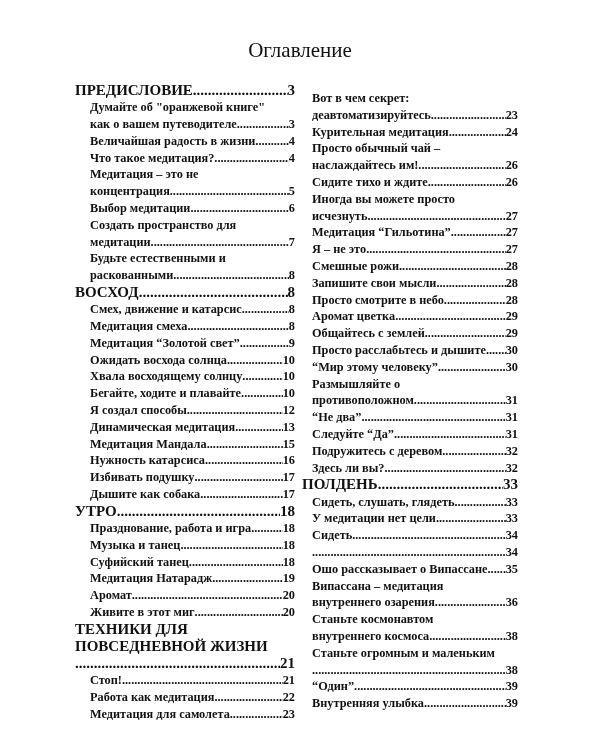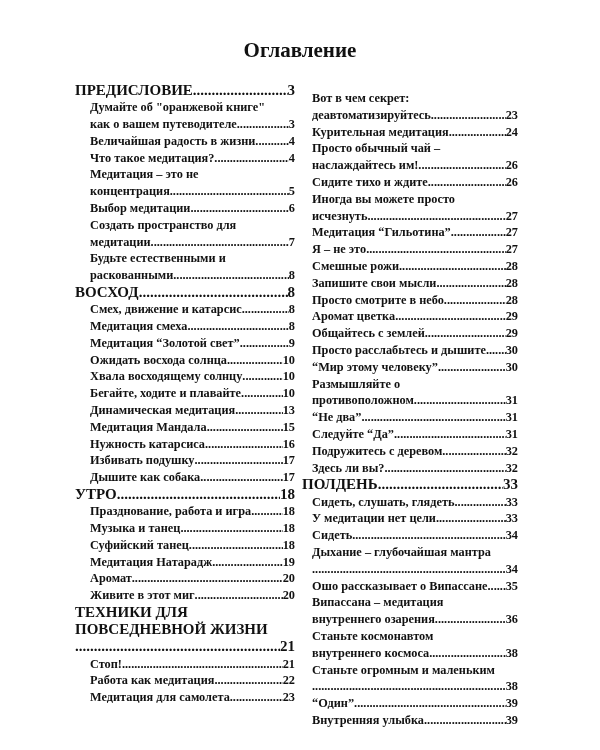--- a/index.html
+++ b/index.html
@@ -4,7 +4,7 @@
 <style>
   html, body { margin:0; padding:0; background:#ffffff; }
   body { width:600px; height:750px; position:relative; overflow:hidden; font-family:"Liberation Serif", serif; color:#111; }
-  .title { position:absolute; top:38px; left:0; width:600px; text-align:center; font-size:21px; font-weight:bold; }
+  .title { position:absolute; top:38px; left:0; width:600px; text-align:center; font-size:21px; font-weight:normal; }
   .col { position:absolute; top:82px; }
   .col.left { left:75px; width:220px; }
   .col.right { left:312px; width:206px;margin-top:8px; }

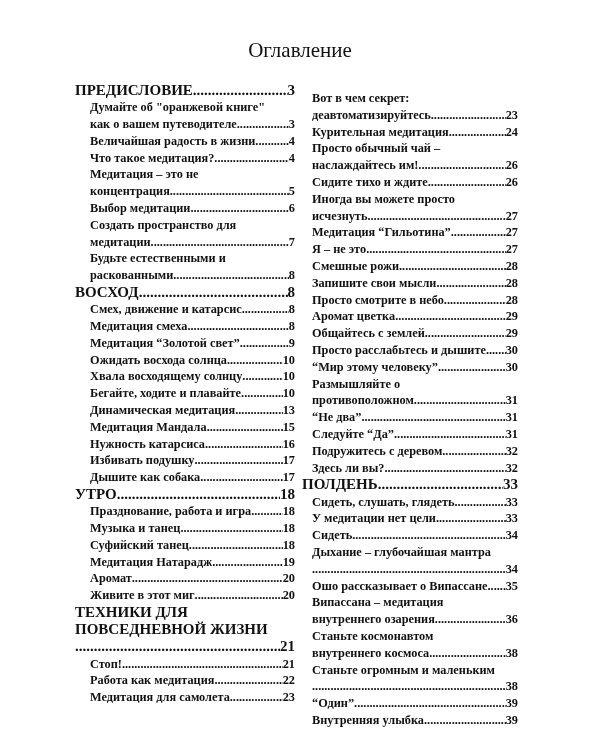--- a/index.html
+++ b/index.html
@@ -137,6 +137,13 @@
     </div>
     <div class="entry sub">
       <div class="line">
+        <span class="t">Я создал способы</span>
+        <span class="dots"></span>
+        <span class="p">12</span>
+      </div>
+    </div>
+    <div class="entry sub">
+      <div class="line">
         <span class="t">Динамическая медитация</span>
         <span class="dots"></span>
         <span class="p">13</span>

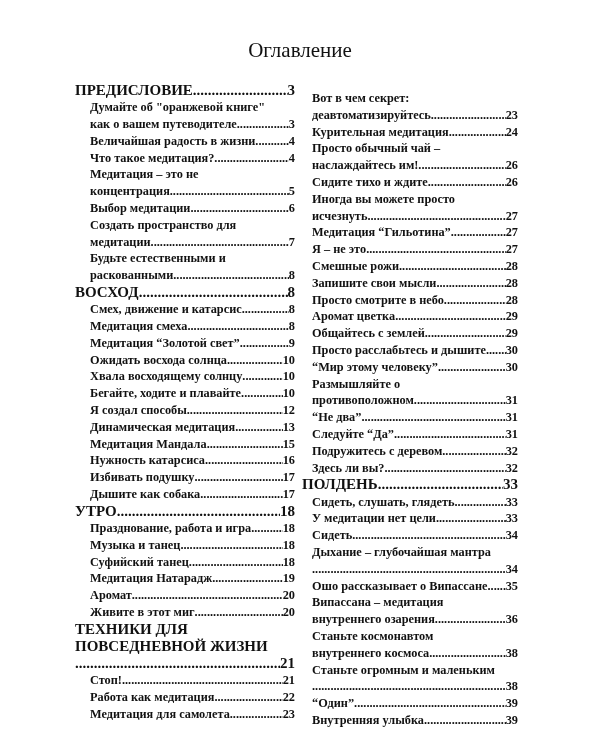--- a/index.html
+++ b/index.html
@@ -424,7 +424,6 @@
       </div>
     </div>
     <div class="entry sub">
-      <span class="pre">Дыхание – глубочайшая мантра</span>
       <div class="line">
         <span class="t"></span>
         <span class="dots"></span>

